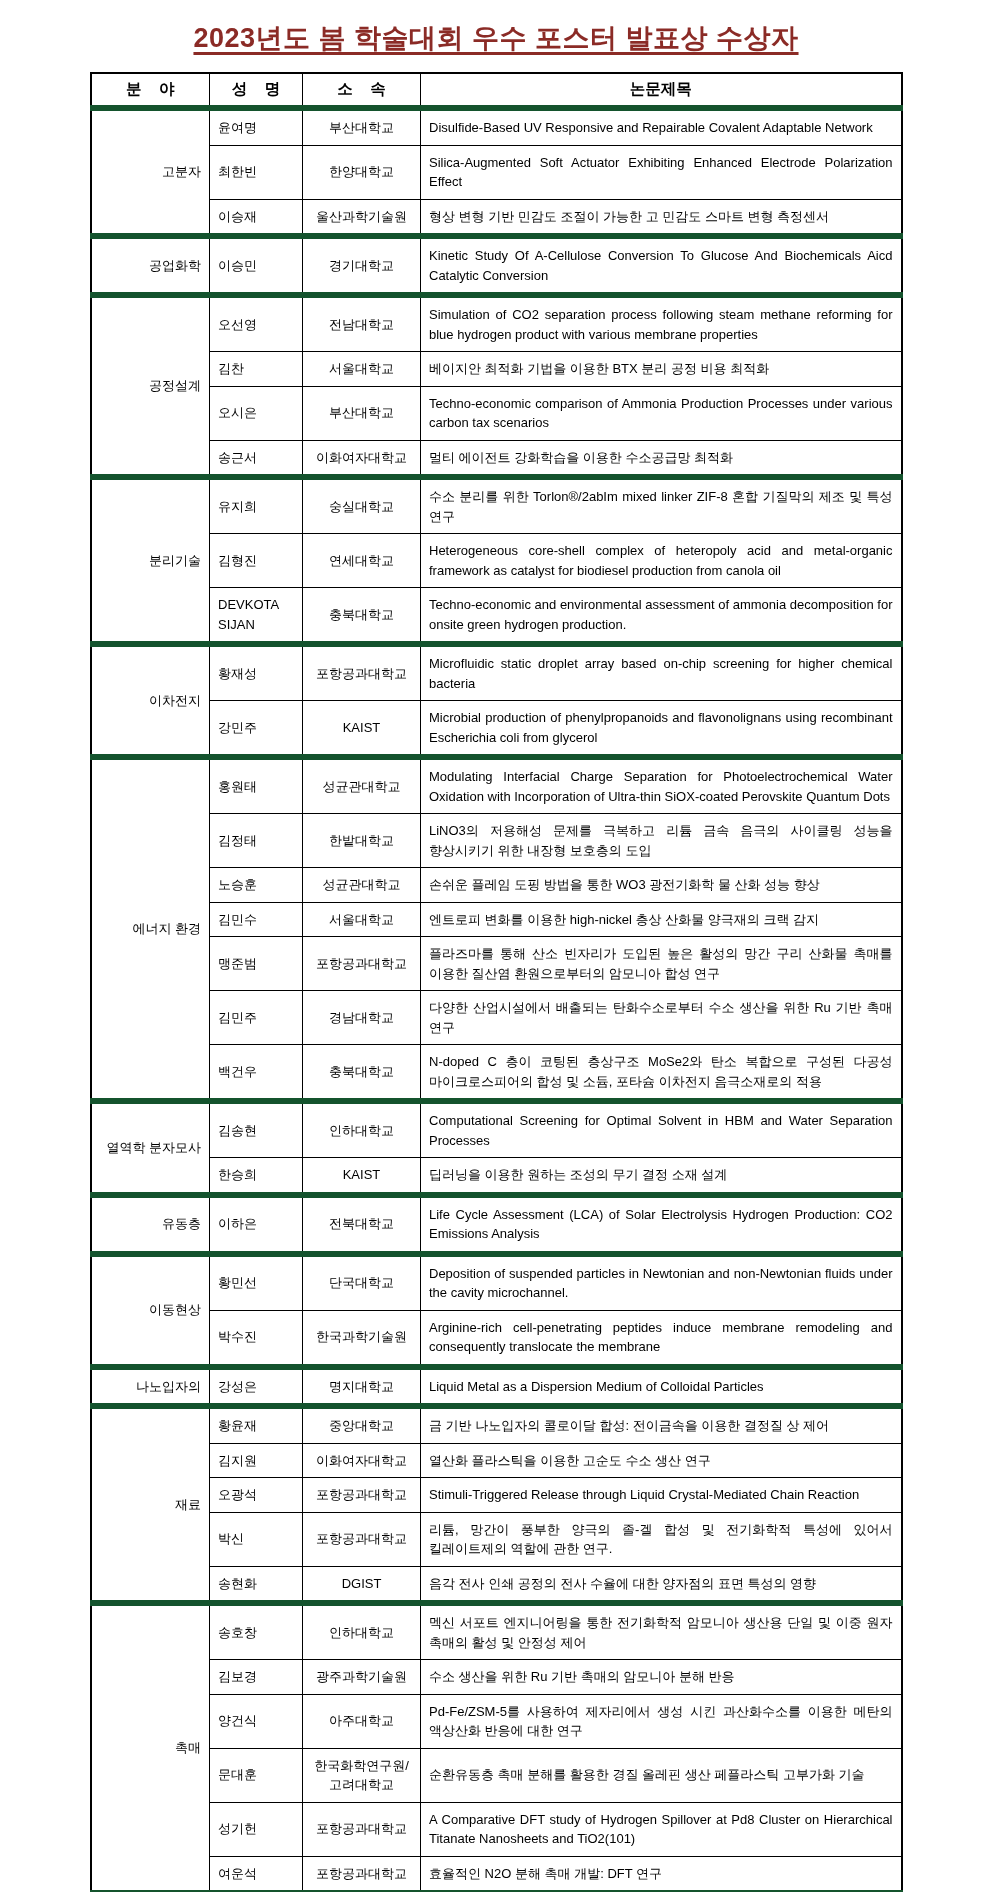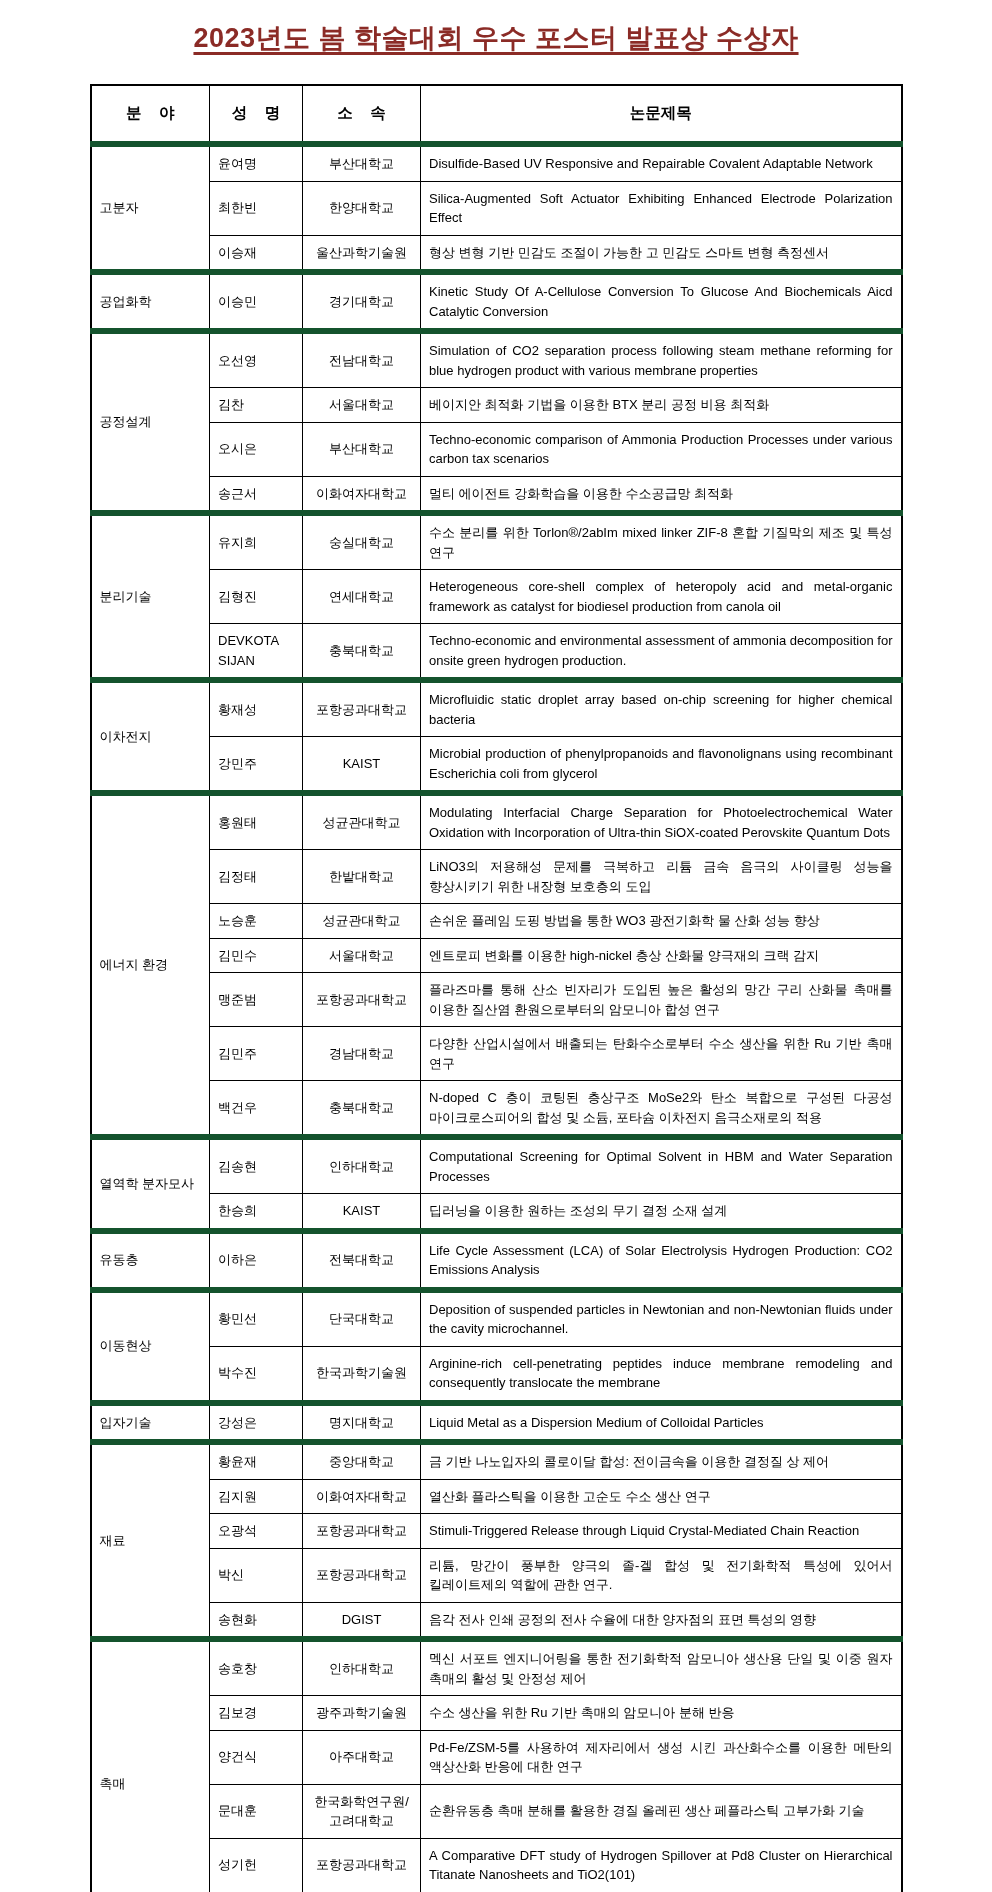--- a/index.html
+++ b/index.html
@@ -22,7 +22,7 @@
     font-size: 27px;
     font-weight: bold;
     letter-spacing: 0.5px;
-    margin: 6px 0 28px 0;
+    margin: 6px 0 16px 0;
     text-decoration: underline;
     text-underline-offset: 5px;
     text-decoration-thickness: 2.5px;

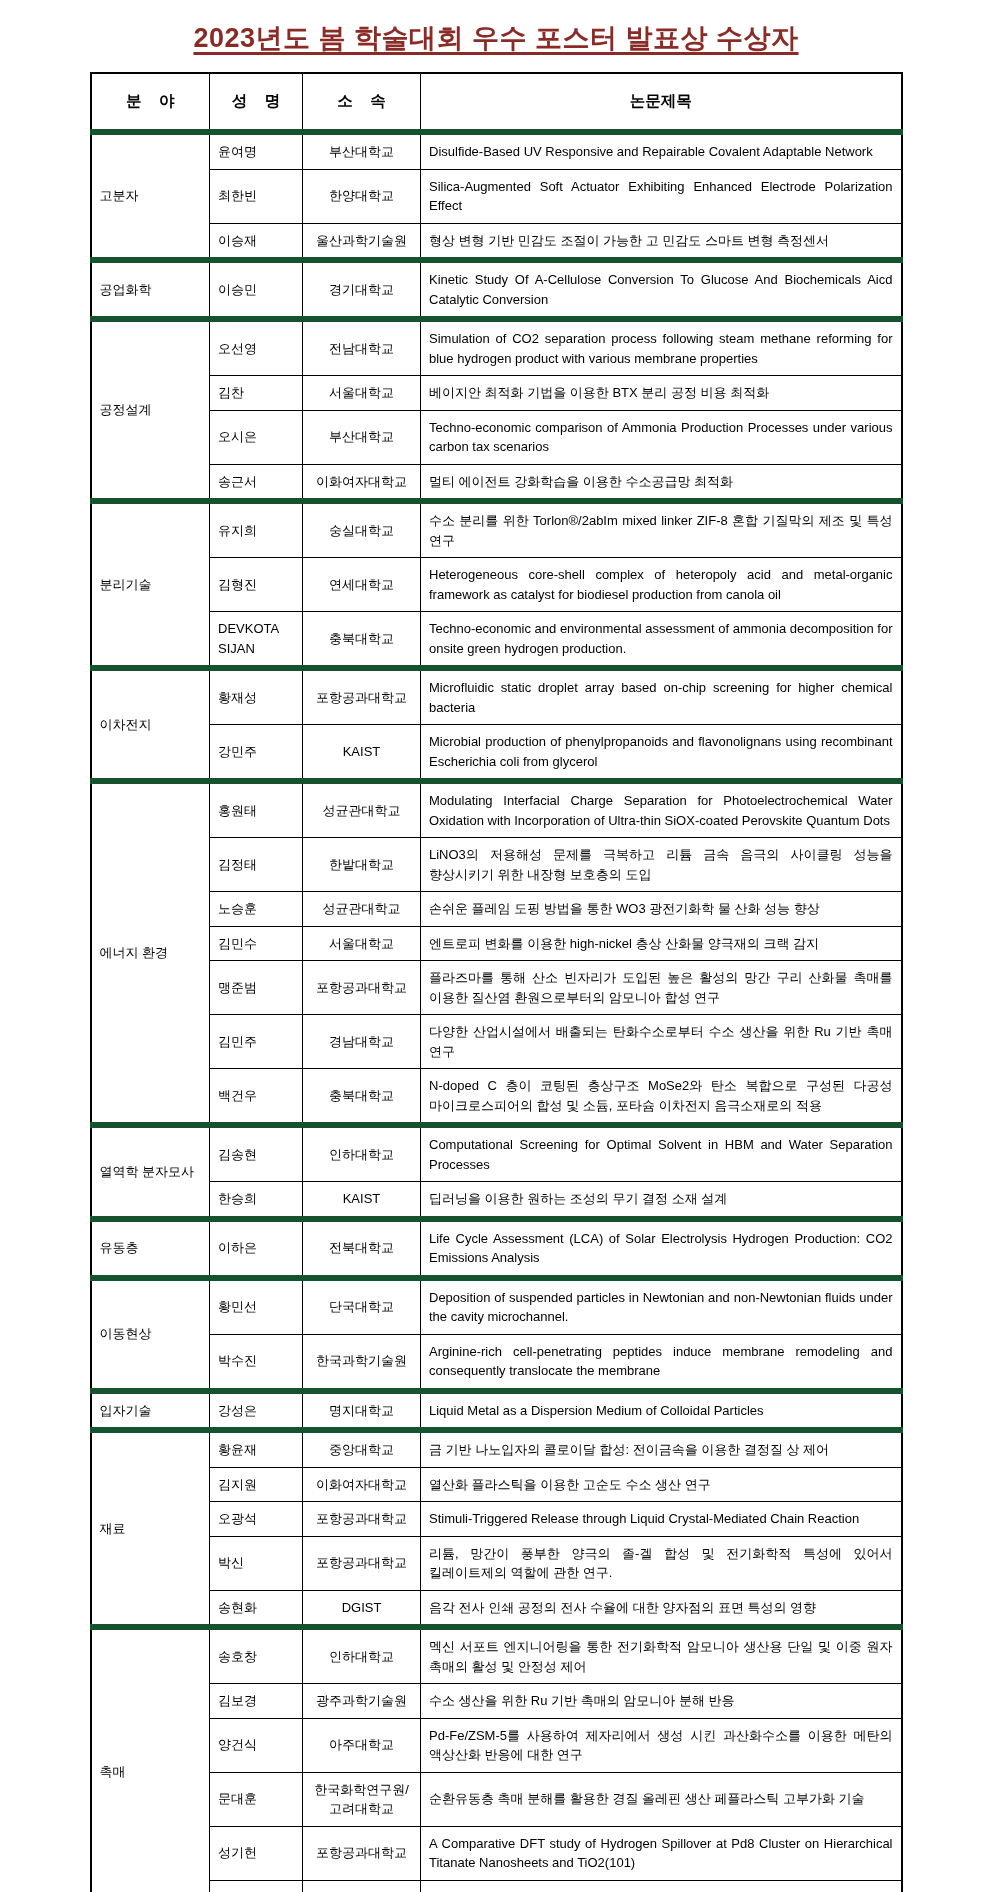--- a/index.html
+++ b/index.html
@@ -43,7 +43,7 @@
     font-size: 15.5px;
     font-weight: bold;
     text-align: center;
-    padding: 17px 4px;
+    padding: 5px 4px;
     word-spacing: 0.85em;
     margin-top: 35px;
   }

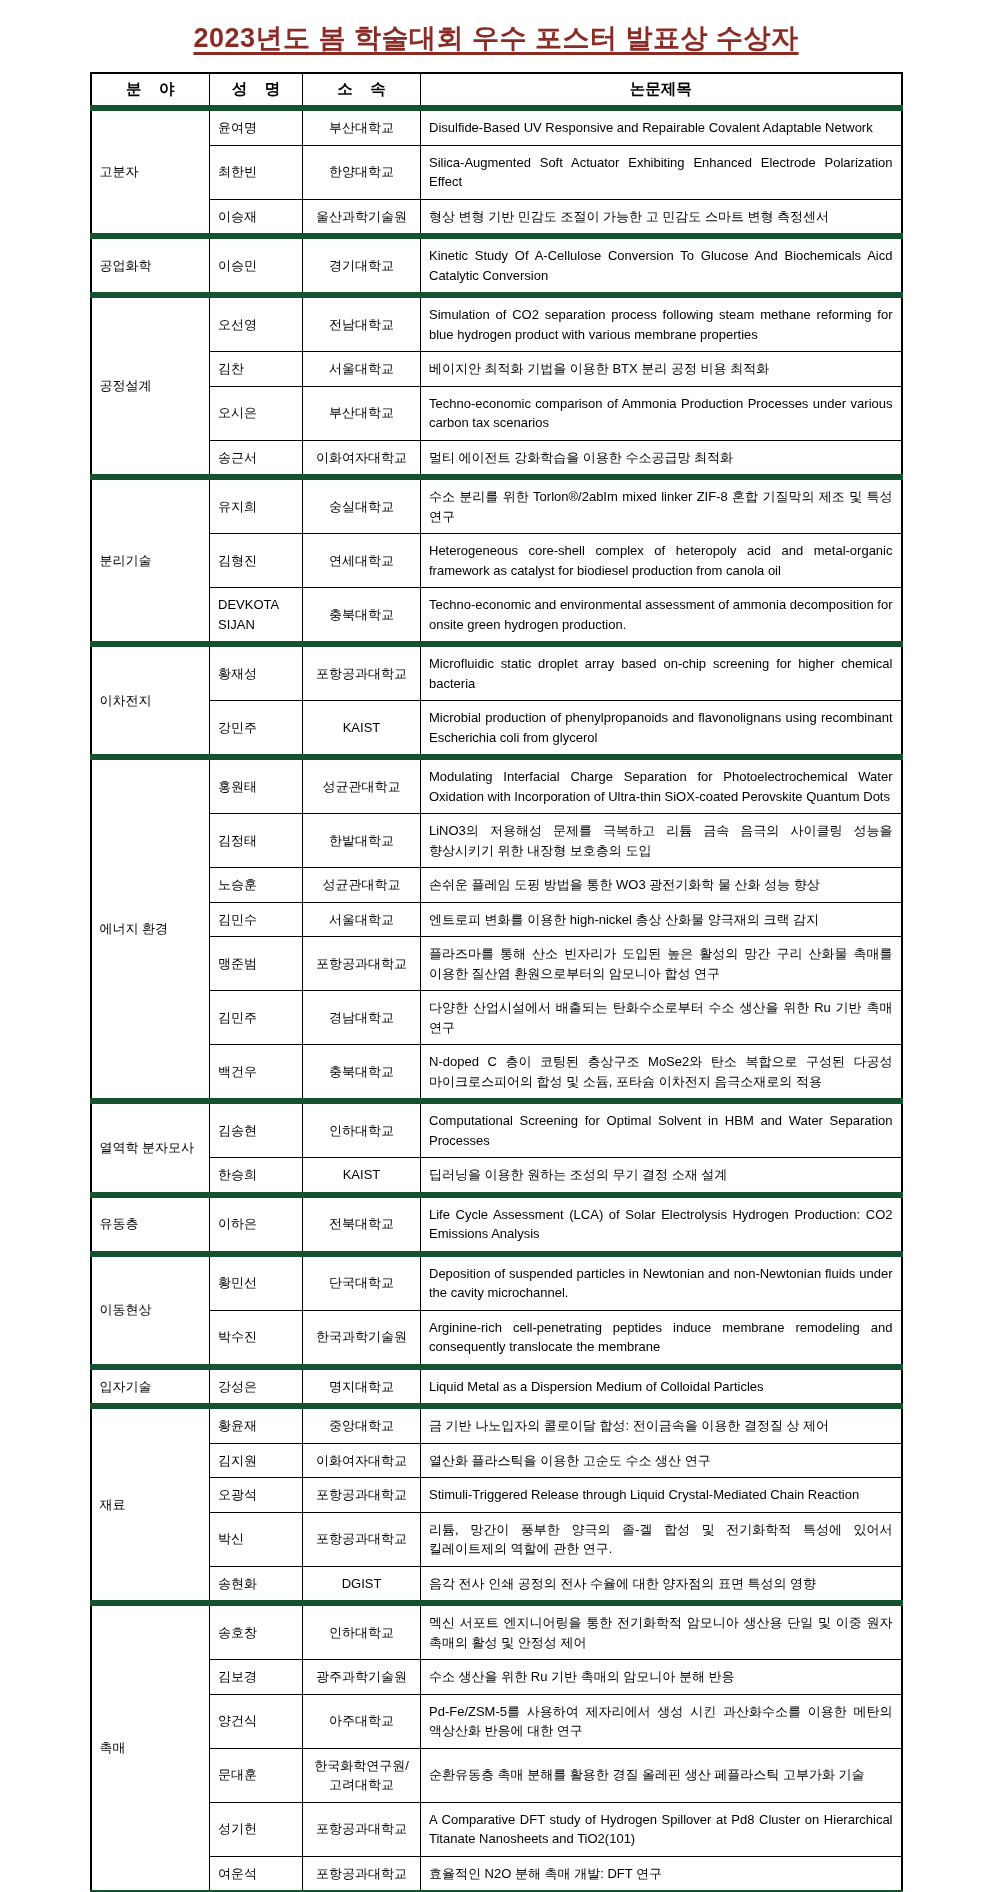--- a/index.html
+++ b/index.html
@@ -54,7 +54,7 @@
     padding: 7px 8px;
   }
   .col-field {
-    text-align: left;
+    text-align: right;
     padding-left: 2px;
     padding-right: 2px;
   }

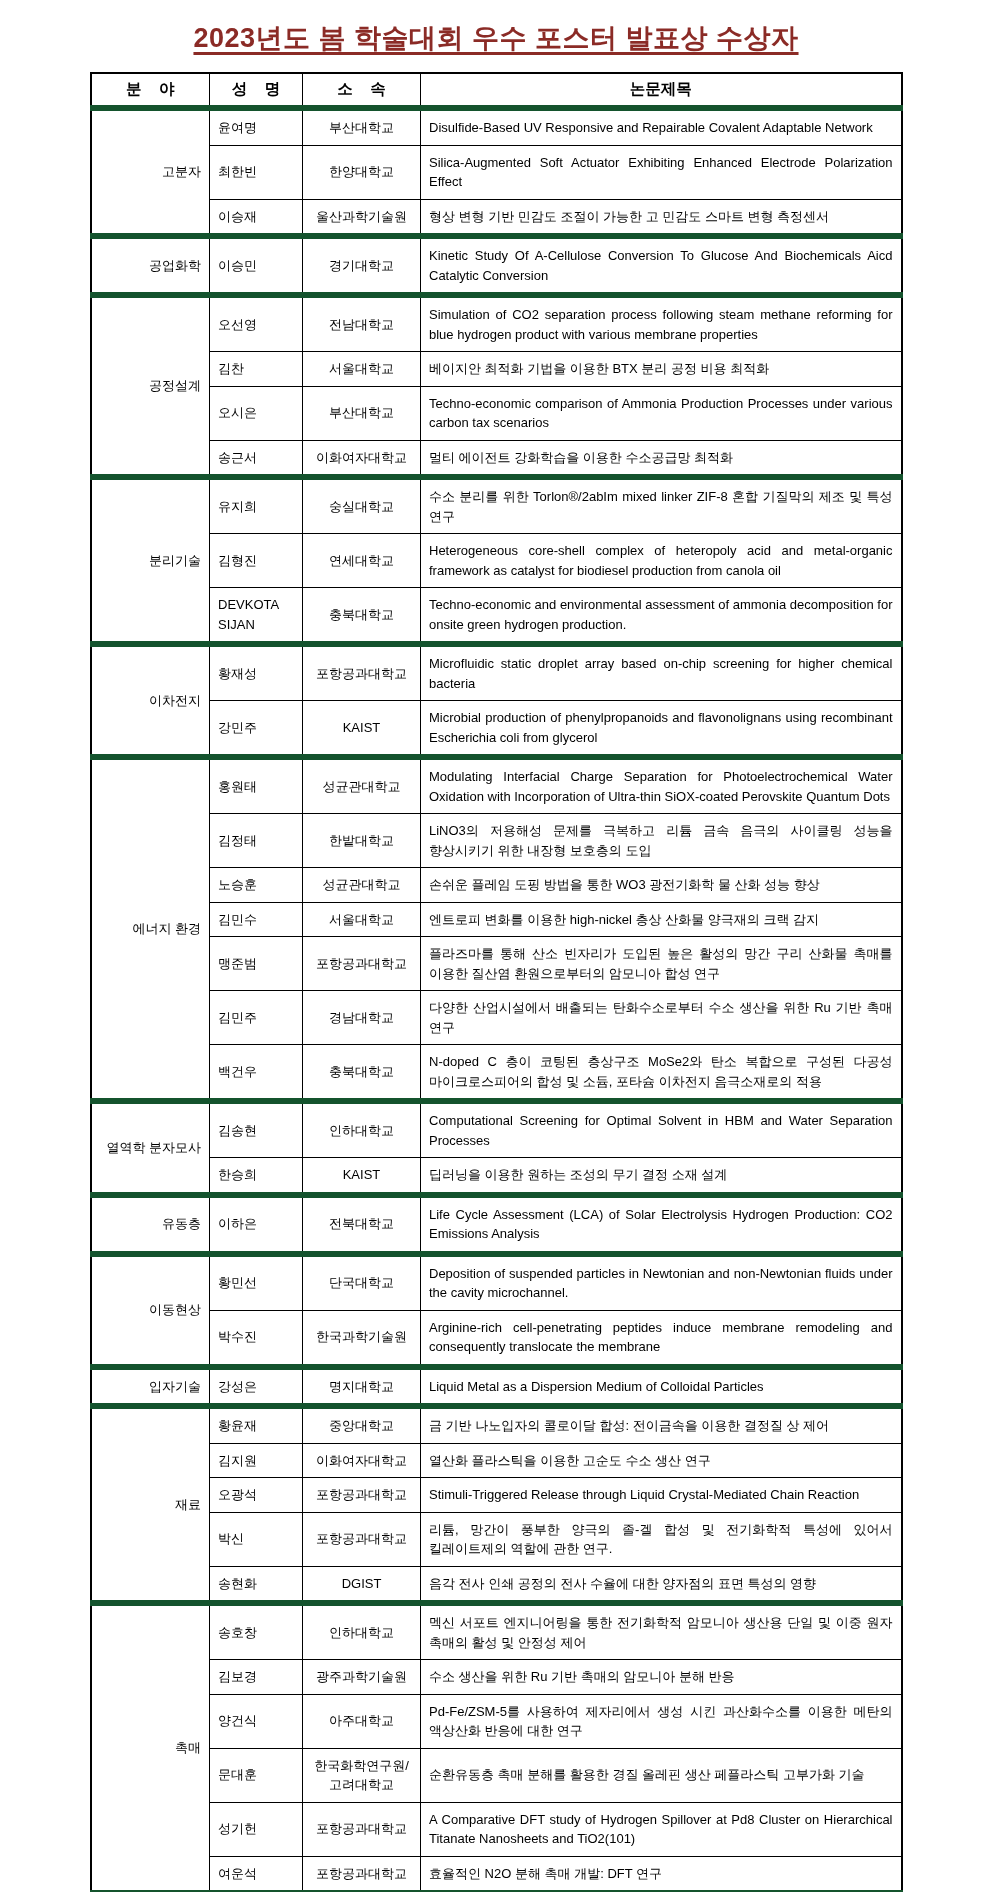--- a/index.html
+++ b/index.html
@@ -224,7 +224,7 @@
           <td class="col-title">Arginine-rich cell-penetrating peptides induce membrane remodeling and consequently translocate the membrane</td>
         </tr>
         <tr class="section-start">
-          <td class="col-field" rowspan="1">입자기술</td>
+          <td class="col-field" rowspan="1">나노입자의</td>
           <td class="col-name">강성은</td>
           <td class="col-affil">명지대학교</td>
           <td class="col-title">Liquid Metal as a Dispersion Medium of Colloidal Particles</td>

